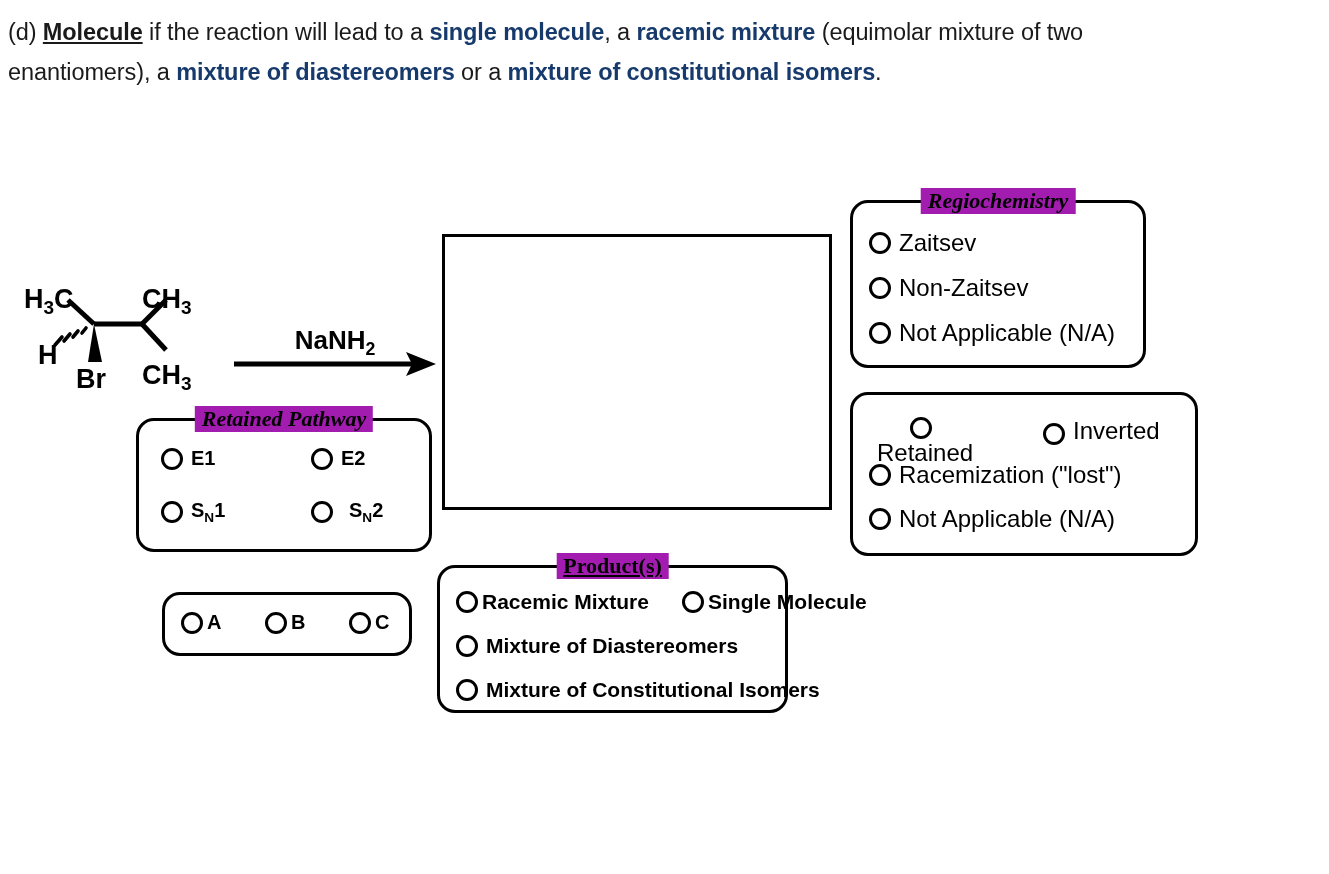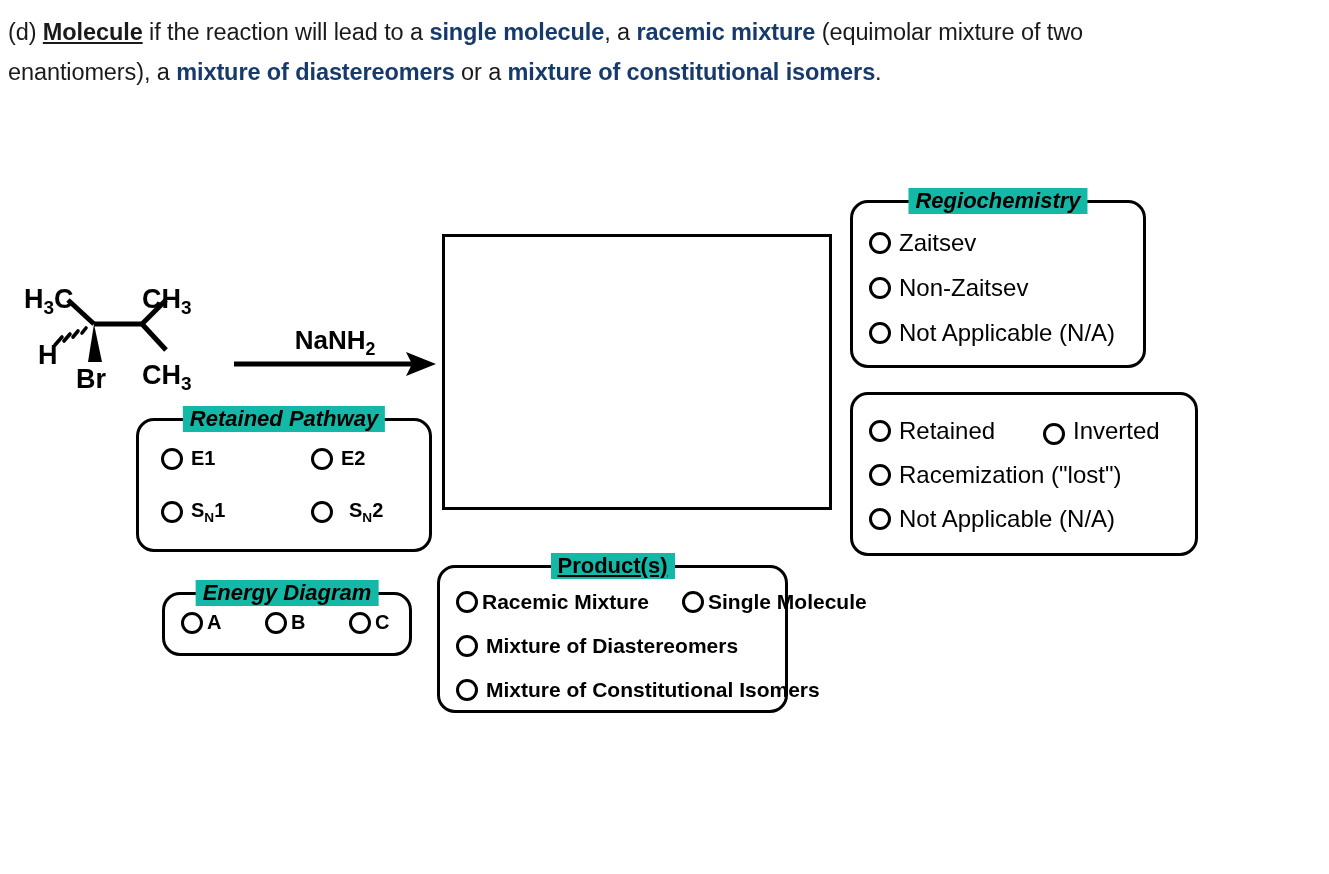--- a/index.html
+++ b/index.html
@@ -40,13 +40,14 @@
   .flegend {
     position: absolute;
     top: -15px;
-    background: #14b8a6;
+    background: #a21caf;
     padding: 0 7px;
     font-style: italic;
     font-weight: bold;
     font-size: 22px;
     white-space: nowrap;
     line-height: 26px;
+    font-family: Liberation Serif, serif;
   }
   .flegend.plain { font-style: normal; text-decoration: underline; }
 

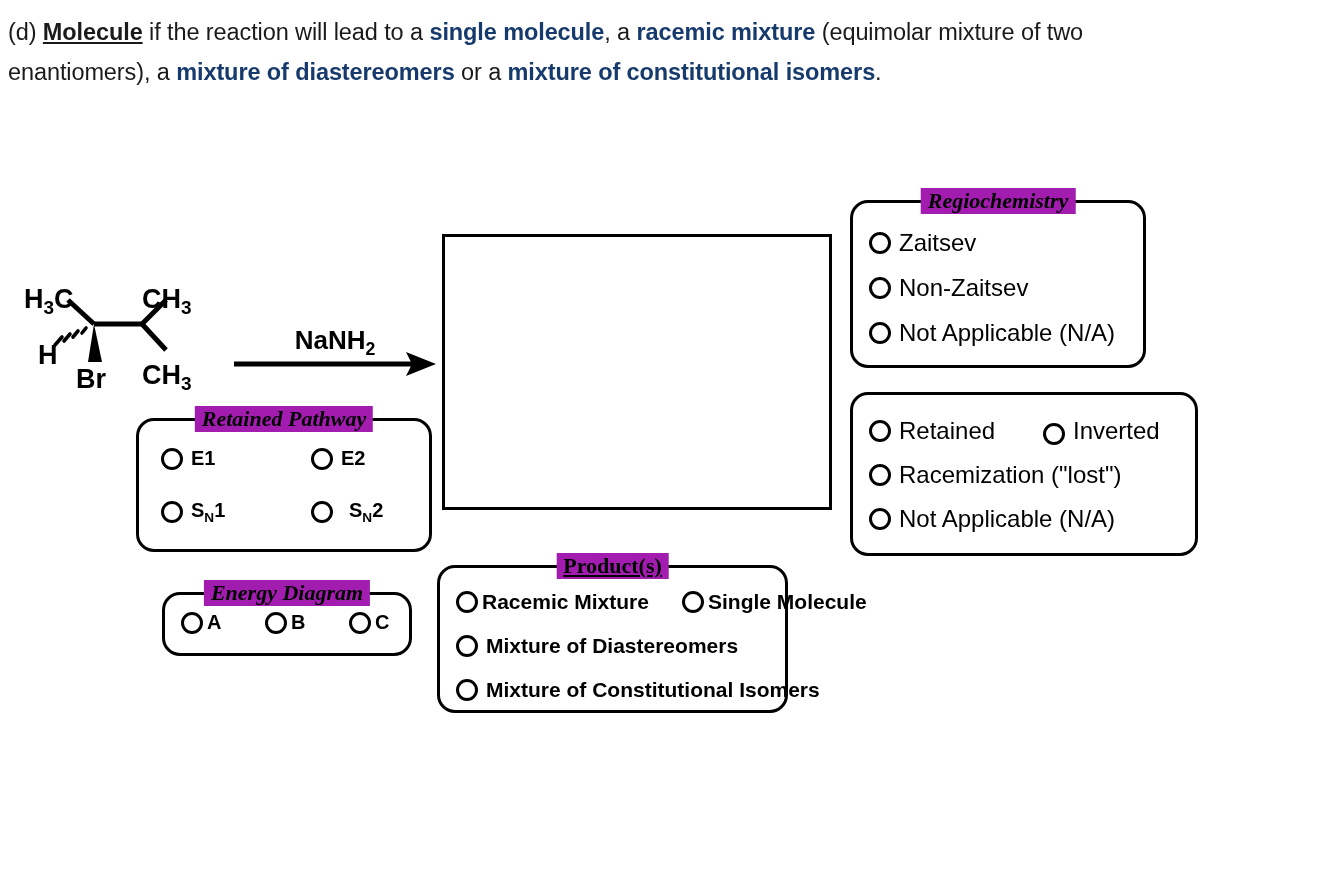--- a/index.html
+++ b/index.html
@@ -174,7 +174,7 @@
 </div>
 
 <div class="fbox" id="box-stereo" style="left:850px; top:392px; width:348px; height:164px;">
-  <div class="opt" style="left:16px; top:22px;">
+  <div class="opt" style="left:16px; top:22px;flex-direction:column;">
     <span class="radio"></span>
     <span class="olabel t-reg">Retained</span>
   </div>

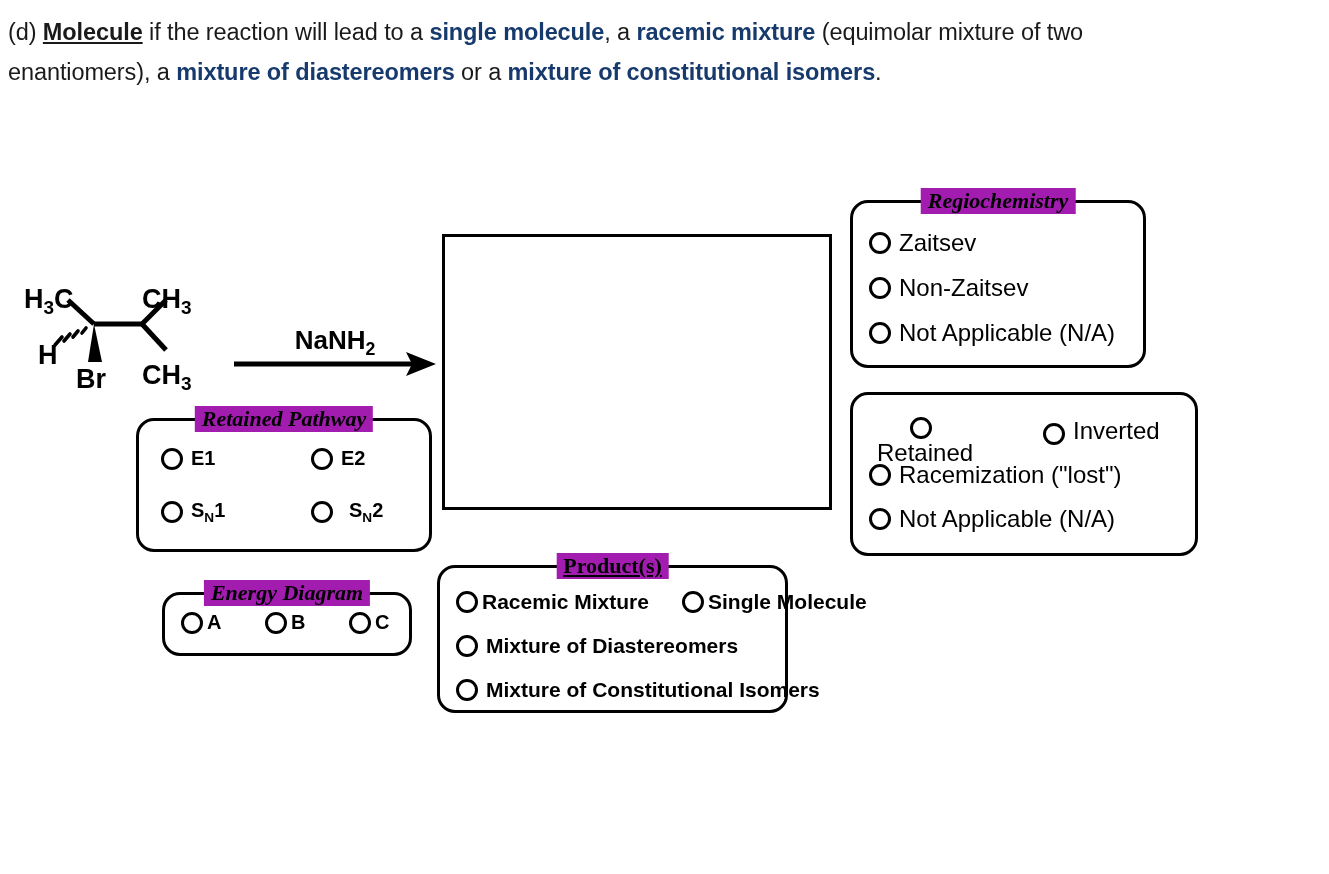--- a/index.html
+++ b/index.html
@@ -213,7 +213,6 @@
 </div>
 
 <div class="fbox" id="box-energy" style="left:162px; top:592px; width:250px; height:64px;">
-  <div class="flegend" style="left:50%; transform:translateX(-50%);">Energy Diagram</div>
   <div class="opt" style="left:16px; top:16px;">
     <span class="radio"></span>
     <span class="olabel t-bold t-prod-tight">A</span>

